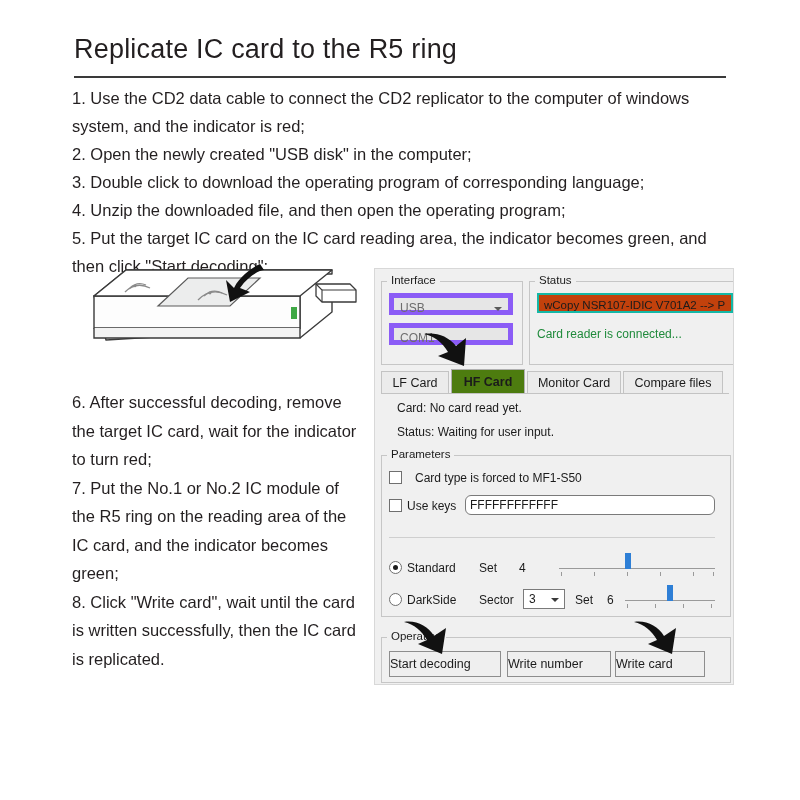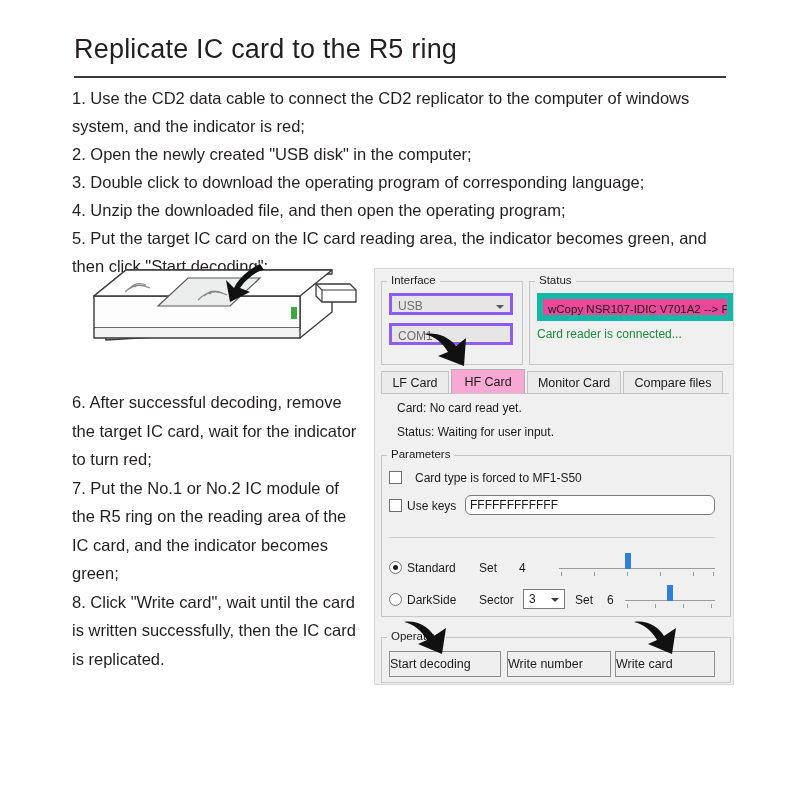--- a/index.html
+++ b/index.html
@@ -104,7 +104,7 @@
     position: absolute;
     height: 22px;
     background: #e6e6e6;
-    border: 3px solid #8b5cf6;
+    border: 5px solid #8b5cf6;
     box-sizing: border-box;
     color: #6d6d6d;
     font-size: 12px;

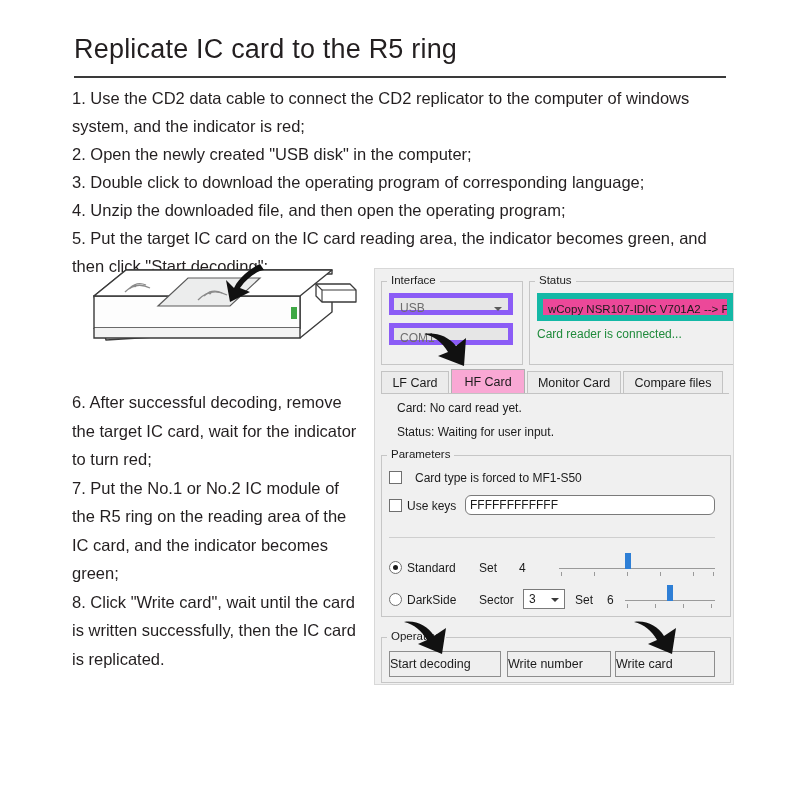--- a/index.html
+++ b/index.html
@@ -122,9 +122,9 @@
   }
   .status-field {
     position: absolute;
-    height: 28px;
-    background: #ec4899;
-    border: 6px solid #14b8a6;
+    height: 20px;
+    background: #c2410c;
+    border: 2px solid #14b8a6;
     box-sizing: border-box;
     font-size: 11.5px;
     line-height: 20px;

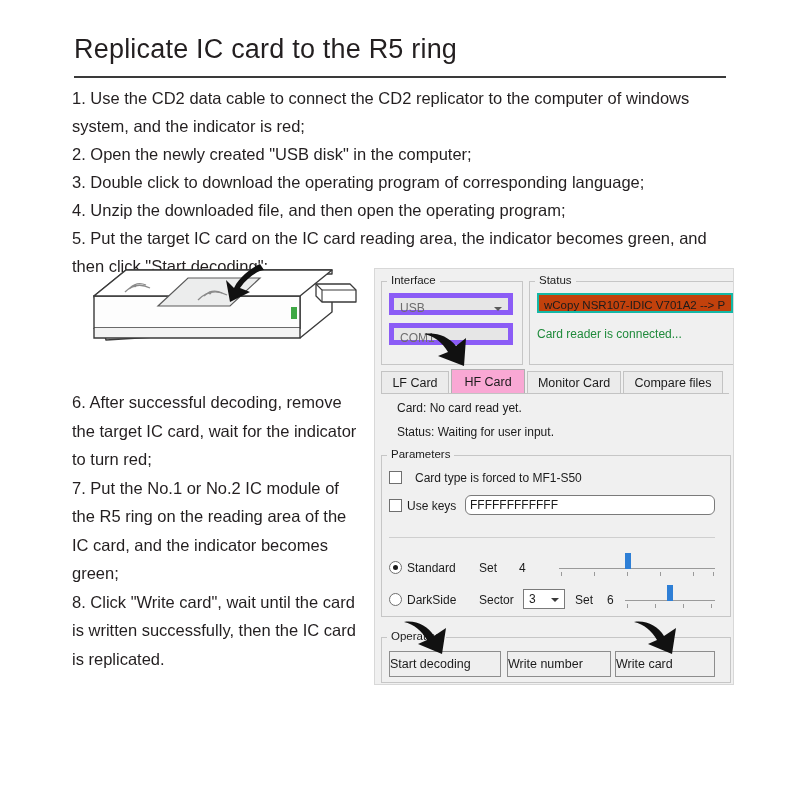--- a/index.html
+++ b/index.html
@@ -163,8 +163,8 @@
     top: 0;
     height: 24px;
     line-height: 24px;
-    background: #f9a8d4;
-    font-weight: normal;
+    background: #4d7c0f;
+    font-weight: bold;
     border-color: #b0b0b0;
     z-index: 3;
   }

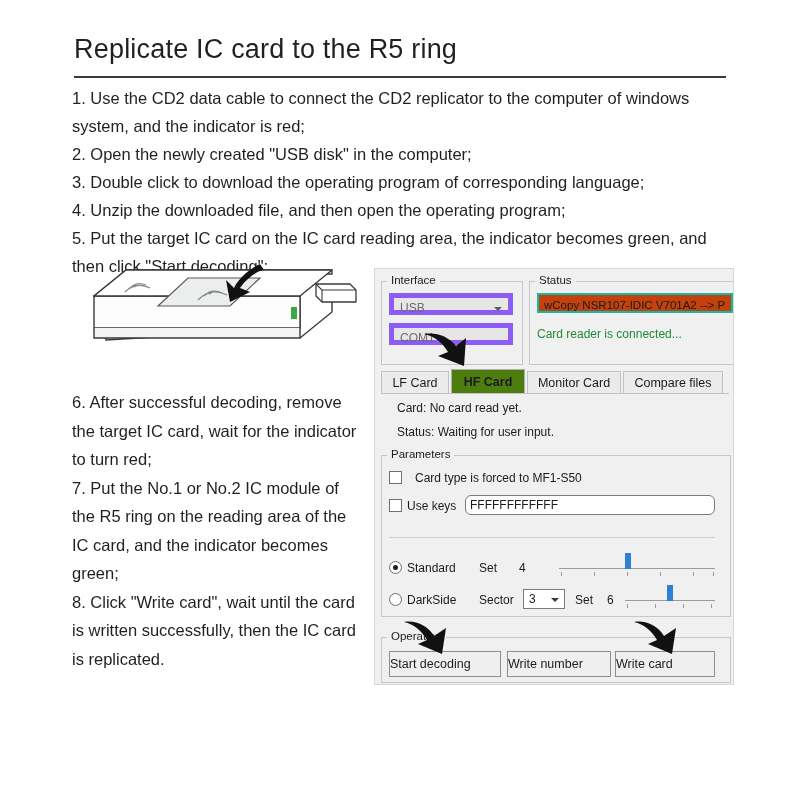--- a/index.html
+++ b/index.html
@@ -402,7 +402,7 @@
 
     <div class="btn" style="left:14px; top:382px; width:112px;">Start decoding</div>
     <div class="btn" style="left:132px; top:382px; width:104px;">Write number</div>
-    <div class="btn" style="left:240px; top:382px; width:100px;">Write card</div>
+    <div class="btn" style="left:240px; top:382px; width:90px;">Write card</div>
   </div>
 
   <svg class="arrow-svg" style="left:420px; top:330px;" width="60" height="48" viewBox="0 0 60 48">

